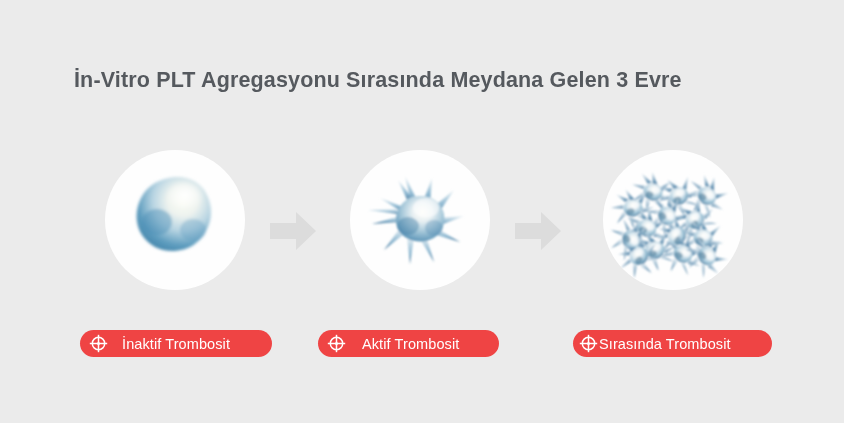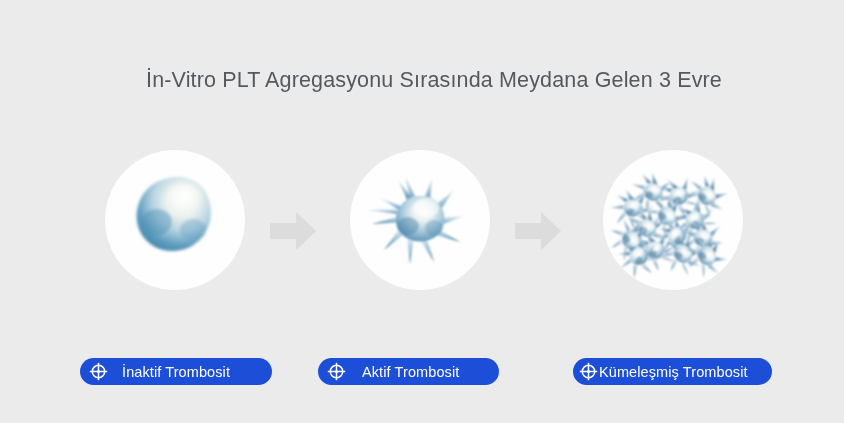--- a/index.html
+++ b/index.html
@@ -29,11 +29,10 @@
     top: 68px;
     width: 720px;
     font-size: 21.5px;
-    font-weight: normal;
+    font-weight: bold;
     color: #55595e;
     letter-spacing: 0.15px;
     white-space: nowrap;
-    text-align: center;
   }
 
   

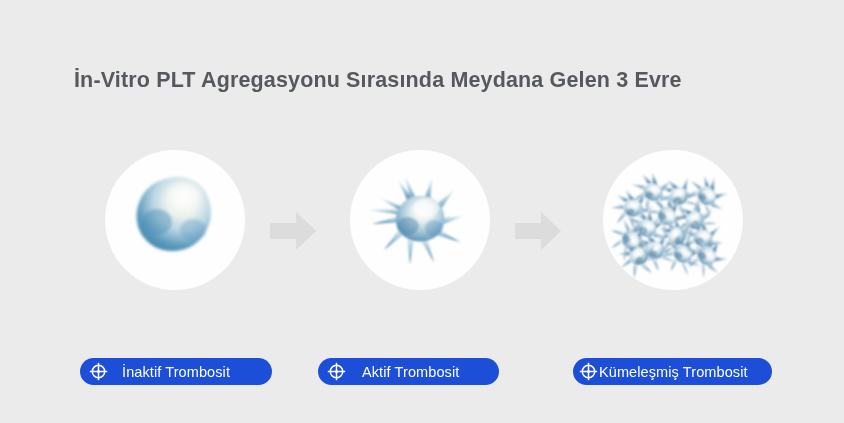--- a/index.html
+++ b/index.html
@@ -69,12 +69,11 @@
     position: absolute;
     top: 330px;
     height: 27px;
-    background: #1d4ed8;
+    background: #ef4444;
     border-radius: 14px;
     display: flex;
     align-items: center;
     box-sizing: border-box;
-    margin-top: 28px;
   }
   .badge.b1 { left: 80px;  width: 192px; padding-left: 9px;  }
   .badge.b2 { left: 318px; width: 181px; padding-left: 9px;  }

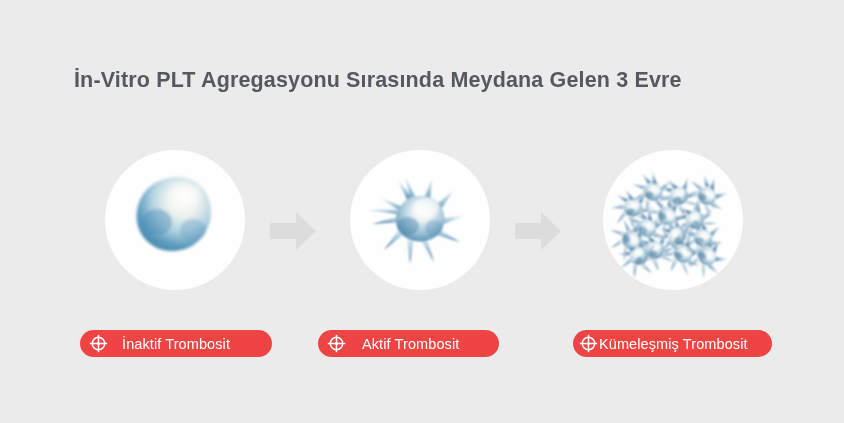--- a/index.html
+++ b/index.html
@@ -289,7 +289,7 @@
         <circle cx="9.5" cy="9.5" r="1.5" fill="#ffffff"></circle>
       </svg>
     </span>
-    <span class="badge-label">Kümeleşmiş Trombosit</span>
+    <span class="badge-label">Sırasında Trombosit</span>
   </div>
 
 </div>

